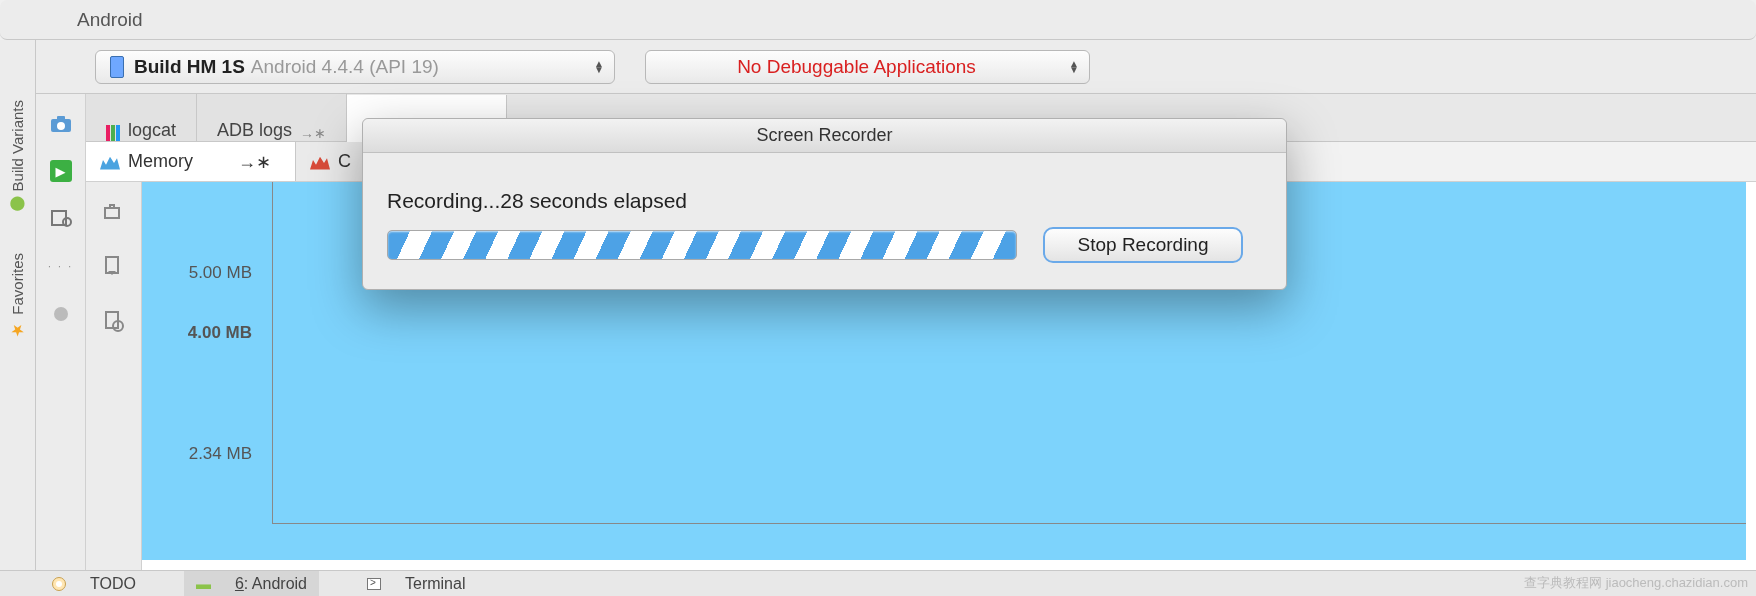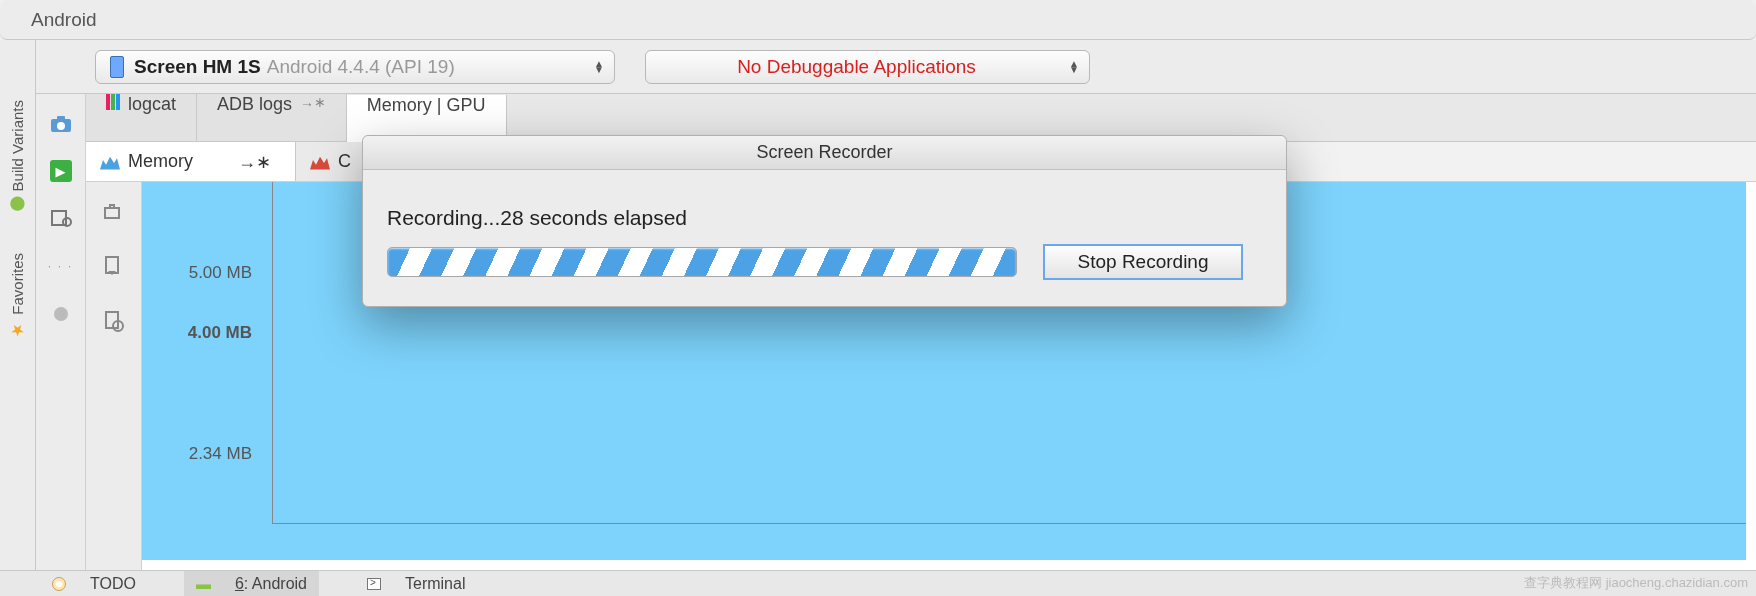--- a/index.html
+++ b/index.html
@@ -6,7 +6,7 @@
 body { background: #f0f0f0; width: 1756px; height: 596px; overflow: hidden; position: relative; }
 
 
-.top-header { height: 40px; background: #ececec; border-bottom: 1px solid #c8c8c8; display: flex; align-items: center; padding-left: 31px; font-size: 19px; color: #555; border-radius: 7px; }
+.top-header { height: 40px; background: #ececec; border-bottom: 1px solid #c8c8c8; display: flex; align-items: center; padding-left: 77px; font-size: 19px; color: #555; border-radius: 7px; }
 
 
 .selector-row { height: 54px; background: #ececec; border-bottom: 1px solid #c8c8c8; display: flex; align-items: center; padding-left: 95px; gap: 30px; }

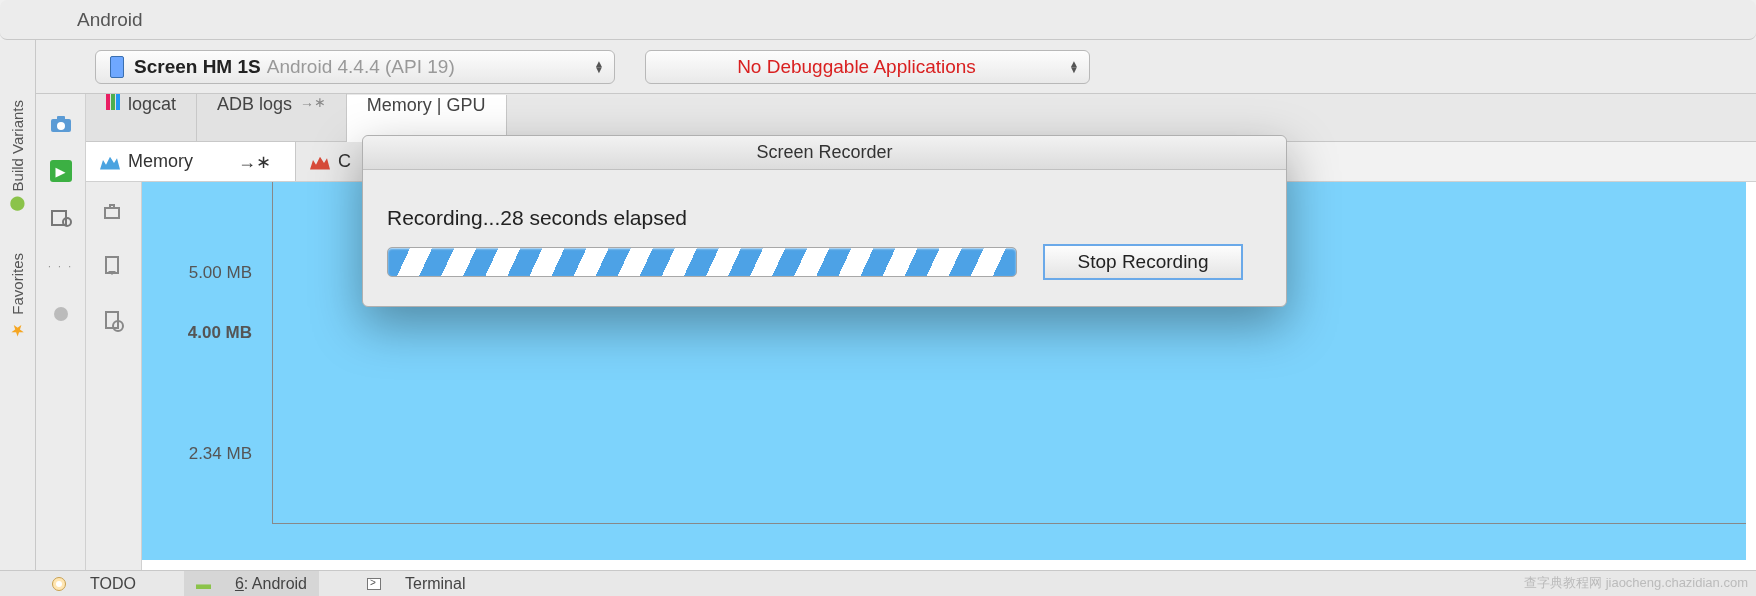--- a/index.html
+++ b/index.html
@@ -87,7 +87,7 @@
 <div class="selector-row">
   <div class="dropdown device">
     <span class="icon"></span>
-    <span class="dev-name">Screen HM 1S</span>
+    <span class="dev-name">Build HM 1S</span>
     <span class="dev-os">Android 4.4.4 (API 19)</span>
     <span class="arrows">▲<br>▼</span>
   </div>

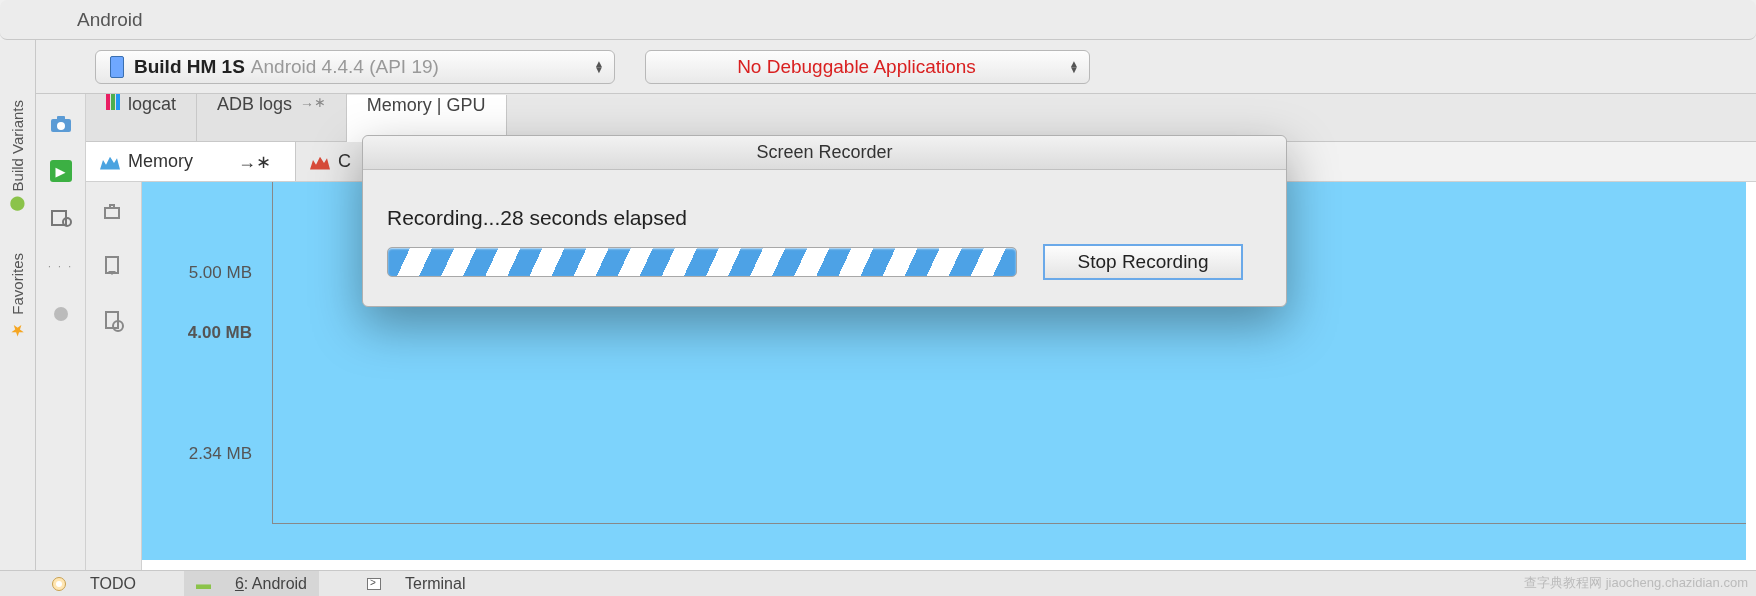--- a/index.html
+++ b/index.html
@@ -34,7 +34,7 @@
 
 .panel-area { position: absolute; left: 86px; top: 94px; right: 0; bottom: 26px; background: #fff; }
 .tabs-row { height: 48px; background: #e8e8e8; border-bottom: 1px solid #c8c8c8; display:flex; align-items:stretch; }
-.tab { padding: 0 20px; display:flex; align-items:flex-start; gap:8px; font-size:18px; color:#444; border-right:1px solid #c8c8c8; background:#e2e2e2;}
+.tab { padding: 0 20px; display:flex; align-items:flex-end; gap:8px; font-size:18px; color:#444; border-right:1px solid #c8c8c8; background:#e2e2e2;}
 .tab.active { background:#fff; border-bottom:1px solid #fff; position:relative; top:1px;}
 .tab .pin { color:#888; font-size:14px;}
 .logcat-ico { display:inline-flex; gap:1px;}

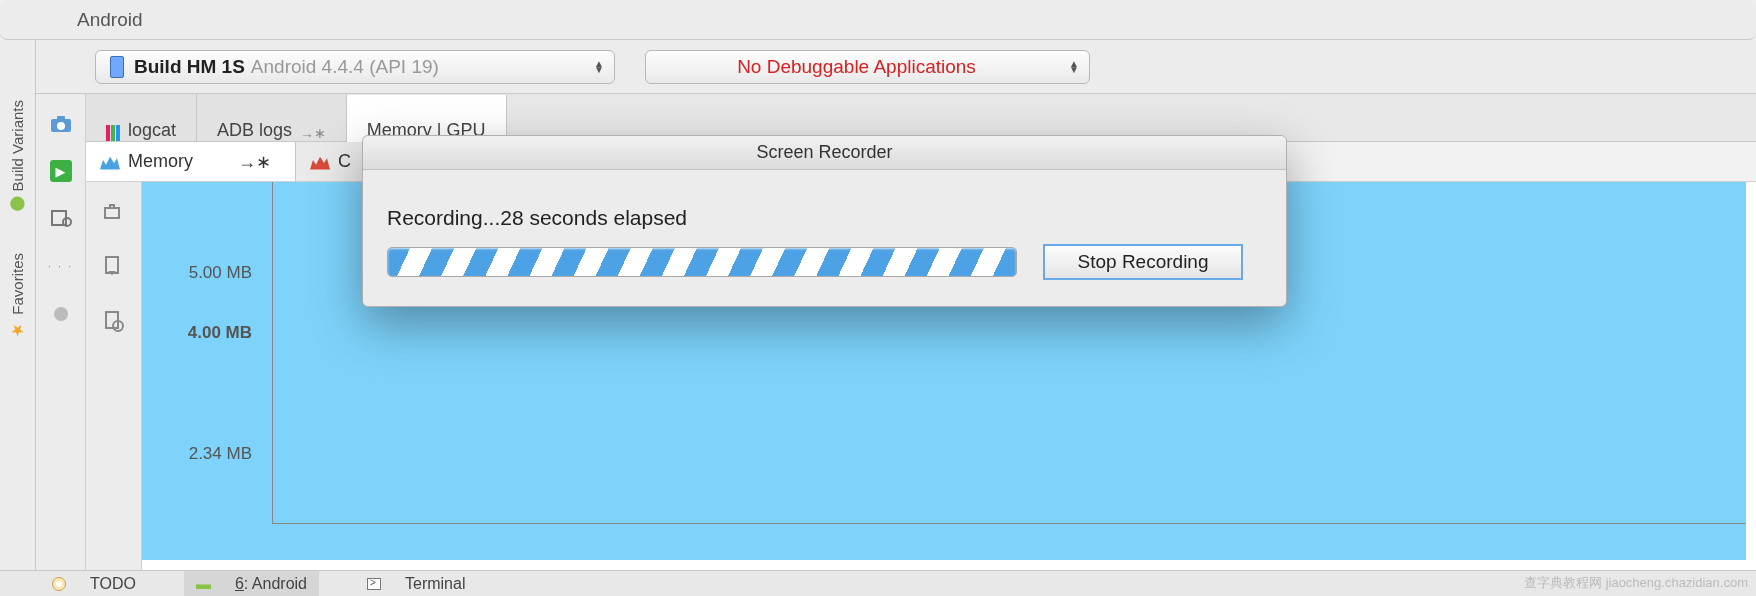--- a/index.html
+++ b/index.html
@@ -58,7 +58,7 @@
 .axis-h { position:absolute; left:130px; right:0; bottom:36px; height:1px; background:#888;}
 
 
-.dialog { position:absolute; left:362px; top:135px; width:925px; background:#ececec; border:1px solid #b0b0b0; border-radius:6px; box-shadow: 0 18px 50px rgba(0,0,0,0.35);}
+.dialog { position:absolute; left:362px; top:118px; width:925px; background:#ececec; border:1px solid #b0b0b0; border-radius:6px; box-shadow: 0 18px 50px rgba(0,0,0,0.35);}
 .dialog-title { height:34px; background:linear-gradient(#f2f2f2,#dcdcdc); border-bottom:1px solid #c0c0c0; border-radius:6px 6px 0 0; display:flex; align-items:center; justify-content:center; font-size:18px; color:#333;}
 .dialog-body { padding: 20px 24px 26px 24px; margin-top: 16px;}
 .rec-text { font-size:21px; color:#222; margin-bottom:14px;}

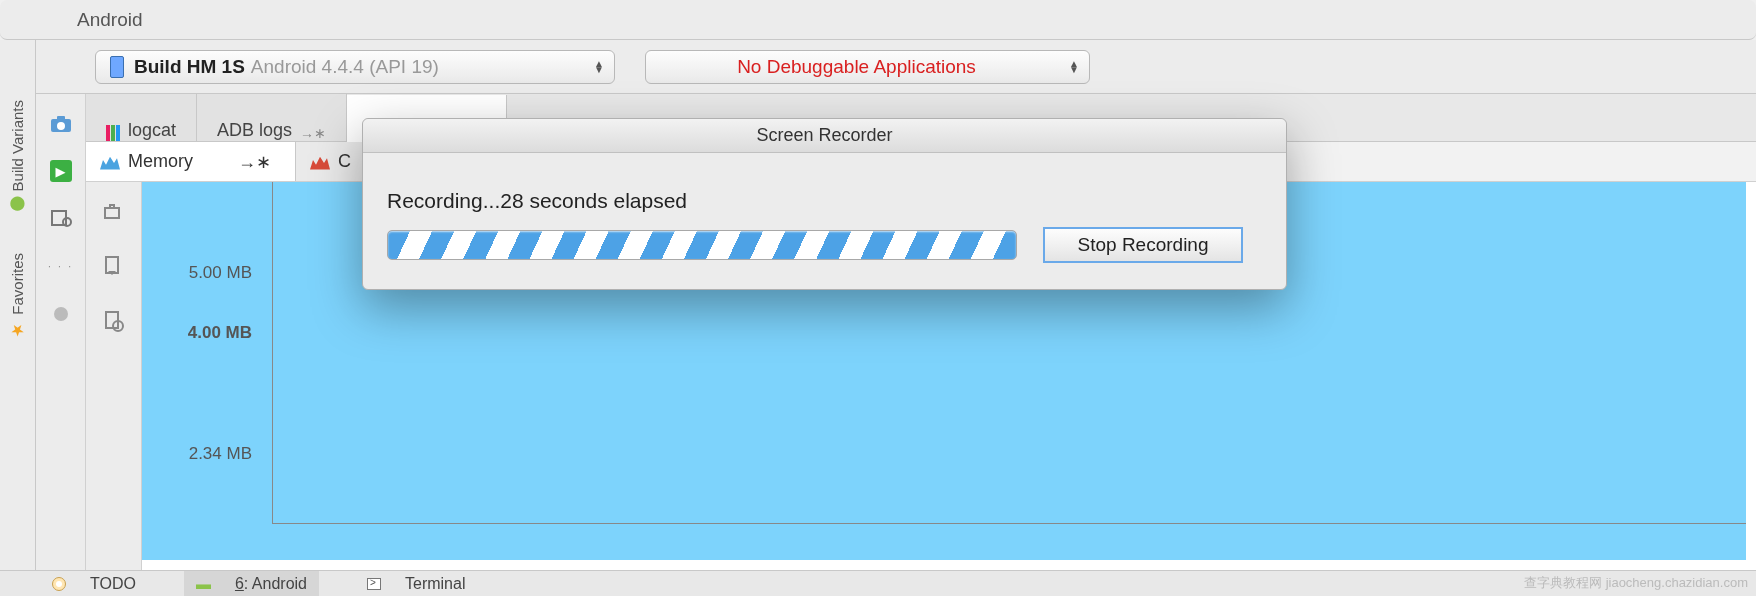--- a/index.html
+++ b/index.html
@@ -64,7 +64,7 @@
 .rec-text { font-size:21px; color:#222; margin-bottom:14px;}
 .progress-row { display:flex; align-items:center; gap:26px;}
 .progress { flex:0 0 630px; height:30px; border:1px solid #a8a8a8; border-radius:5px; background: repeating-linear-gradient(115deg,#4da2e6 0 20px,#fff 20px 40px); box-shadow: inset 0 1px 2px rgba(255,255,255,0.7);}
-.stop-btn { flex:0 0 200px; height:36px; background:linear-gradient(#fdfdfd,#e4e4e4); border:2px solid #6aa9e9; border-radius:0; font-size:19px; color:#222;}
+.stop-btn { flex:0 0 200px; height:36px; background:linear-gradient(#fdfdfd,#e4e4e4); border:2px solid #6aa9e9; border-radius:10px; font-size:19px; color:#222;}
 
 
 .bottom-bar { position:absolute; left:0; right:0; bottom:0; height:26px; background:#e8e8e8; border-top:1px solid #c8c8c8; display:flex; align-items:center; padding-left:40px; gap:36px; font-size:16px; color:#444;}

